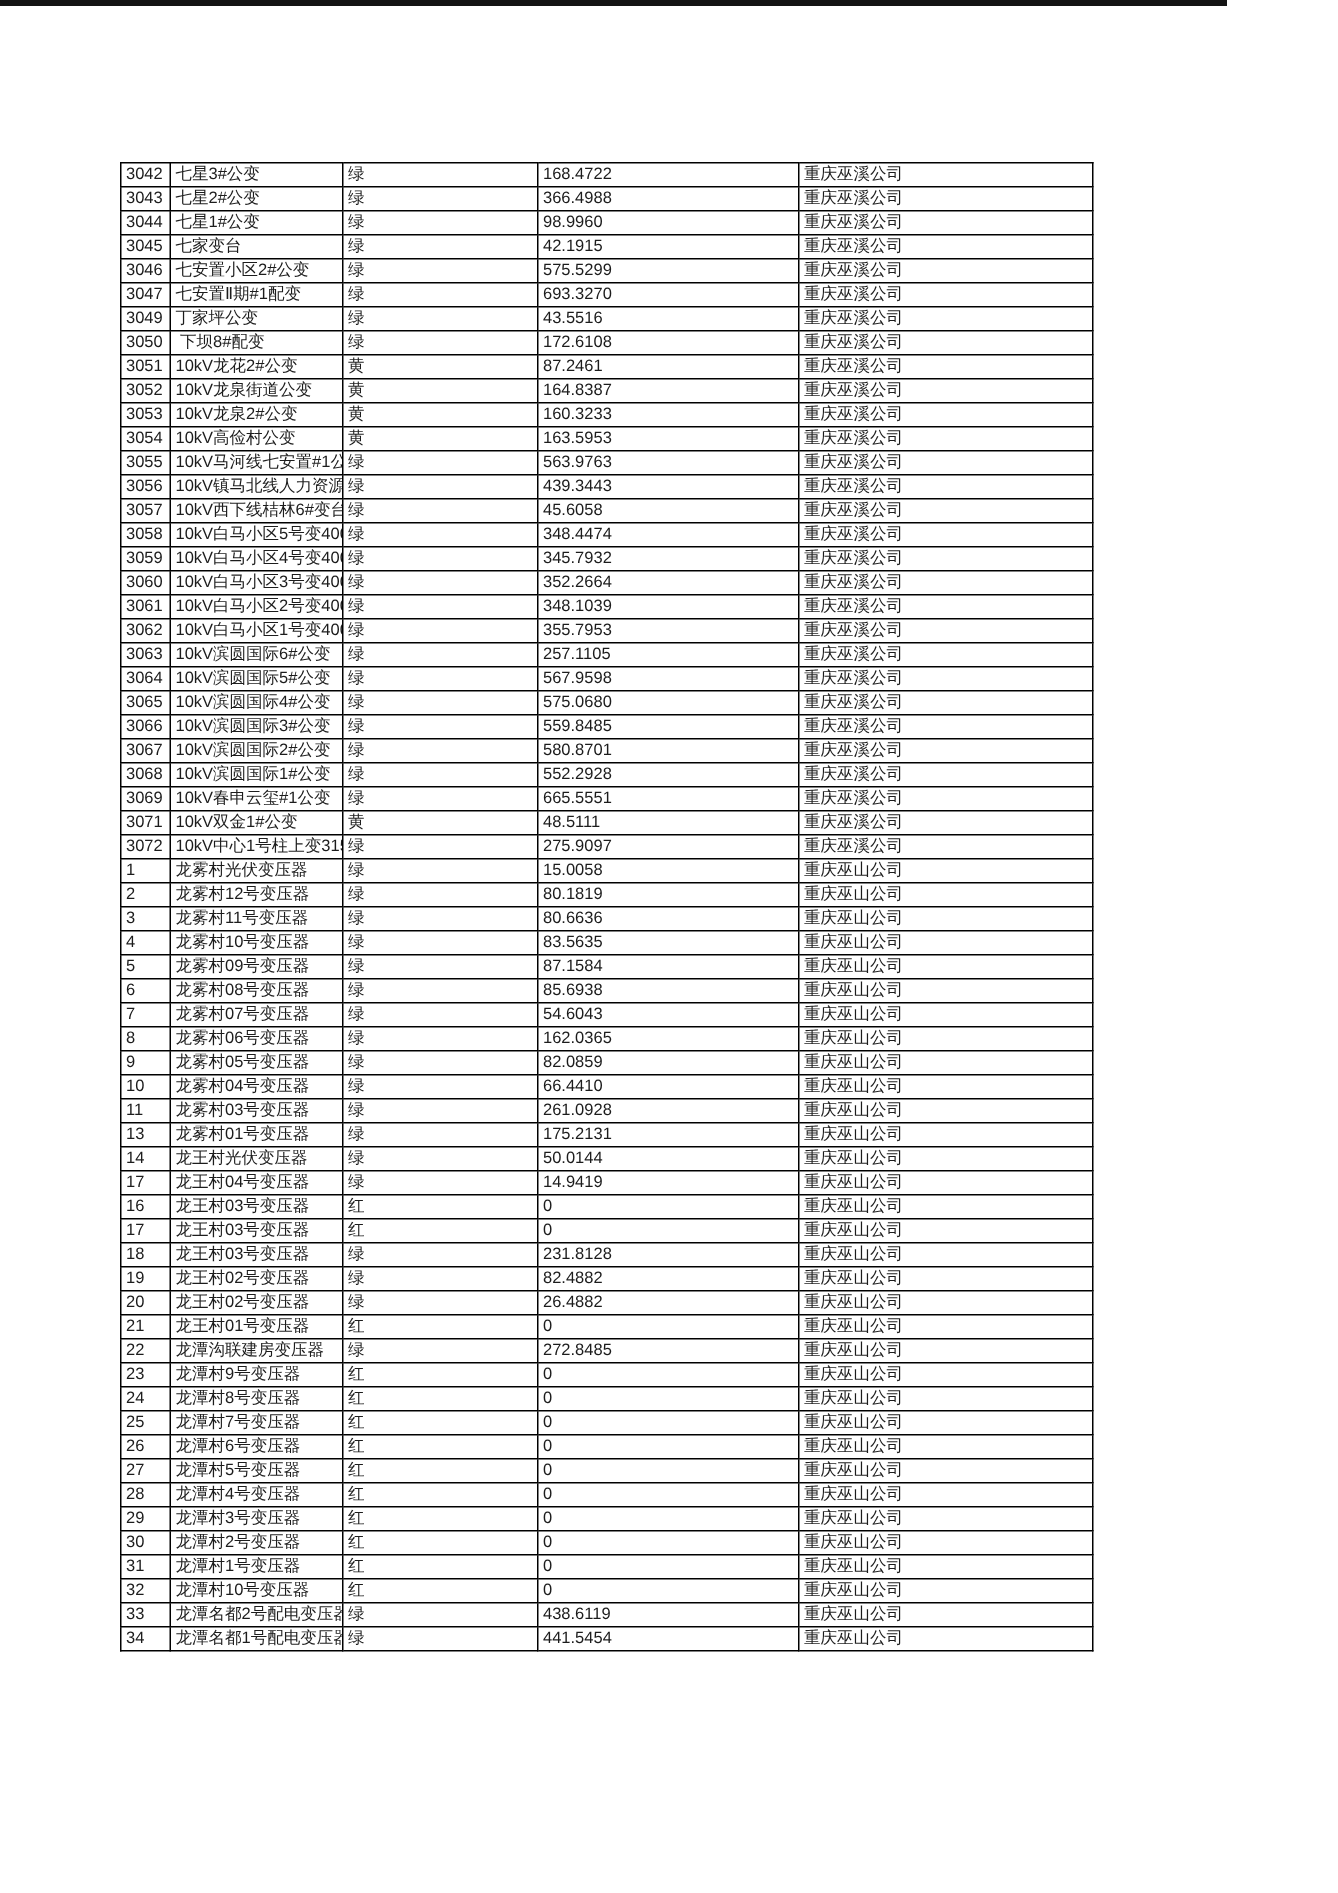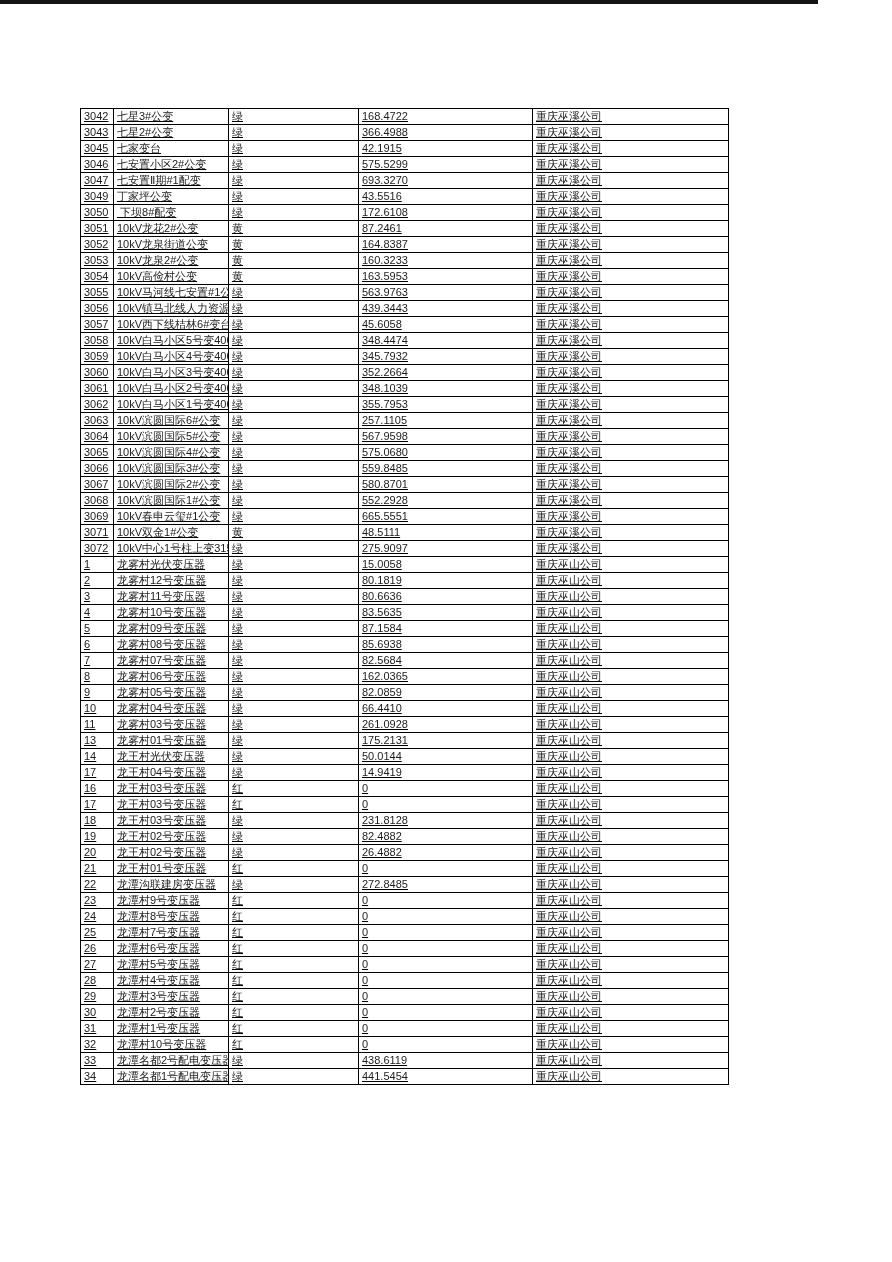--- a/index.html
+++ b/index.html
@@ -15,7 +15,7 @@
     position:absolute;left:80px;top:108px;
   }
   table.grid{
-    border-collapse:collapse;table-layout:fixed;width:648px;text-decoration:underline;
+    border-collapse:collapse;table-layout:fixed;width:648px;
   }
   table.grid td{
     border:1px solid #000000;

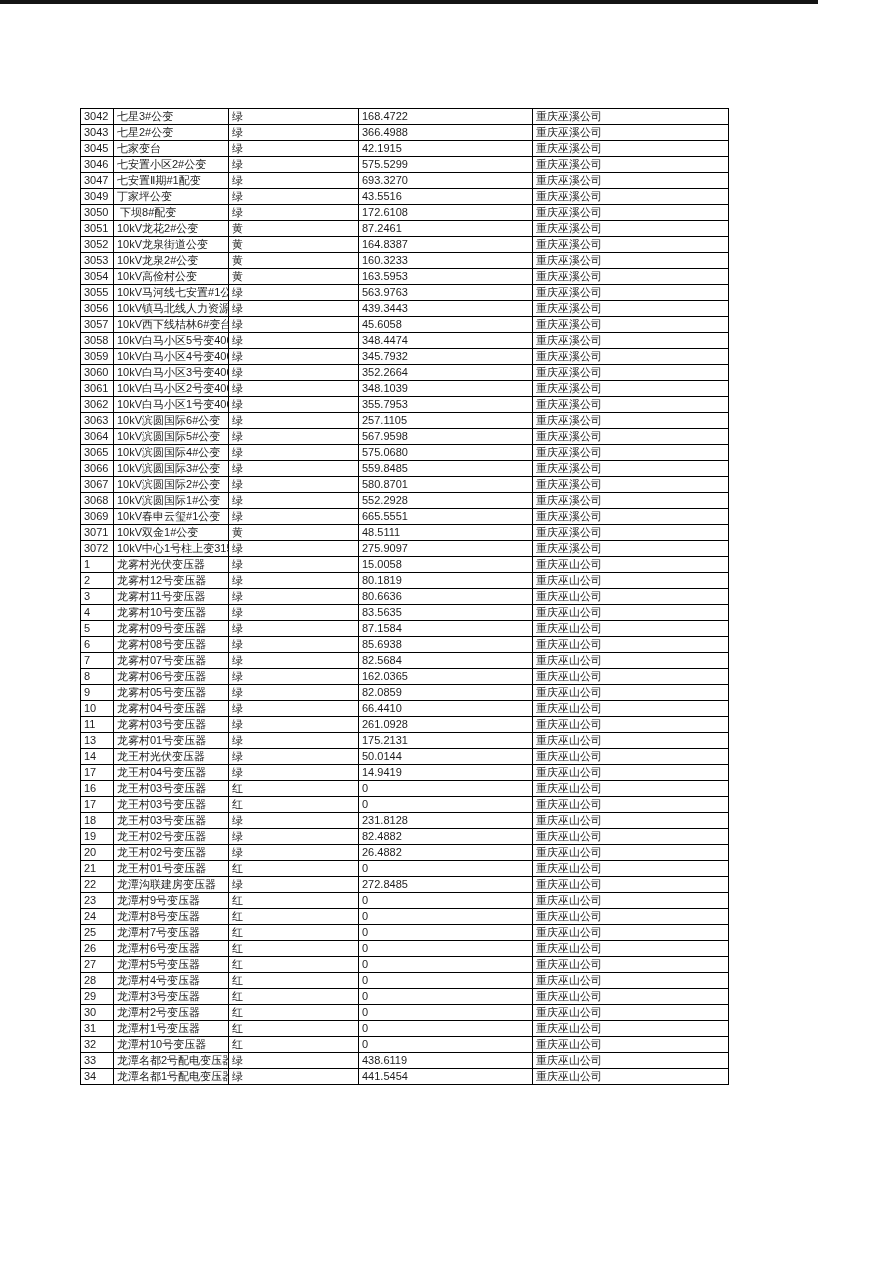--- a/index.html
+++ b/index.html
@@ -68,6 +68,13 @@
           <td class="col-company">重庆巫溪公司</td>
         </tr>
         <tr>
+          <td class="col-id">3044</td>
+          <td class="col-name">七星1#公变</td>
+          <td class="col-status">绿</td>
+          <td class="col-value">98.9960</td>
+          <td class="col-company">重庆巫溪公司</td>
+        </tr>
+        <tr>
           <td class="col-id">3045</td>
           <td class="col-name">七家变台</td>
           <td class="col-status">绿</td>

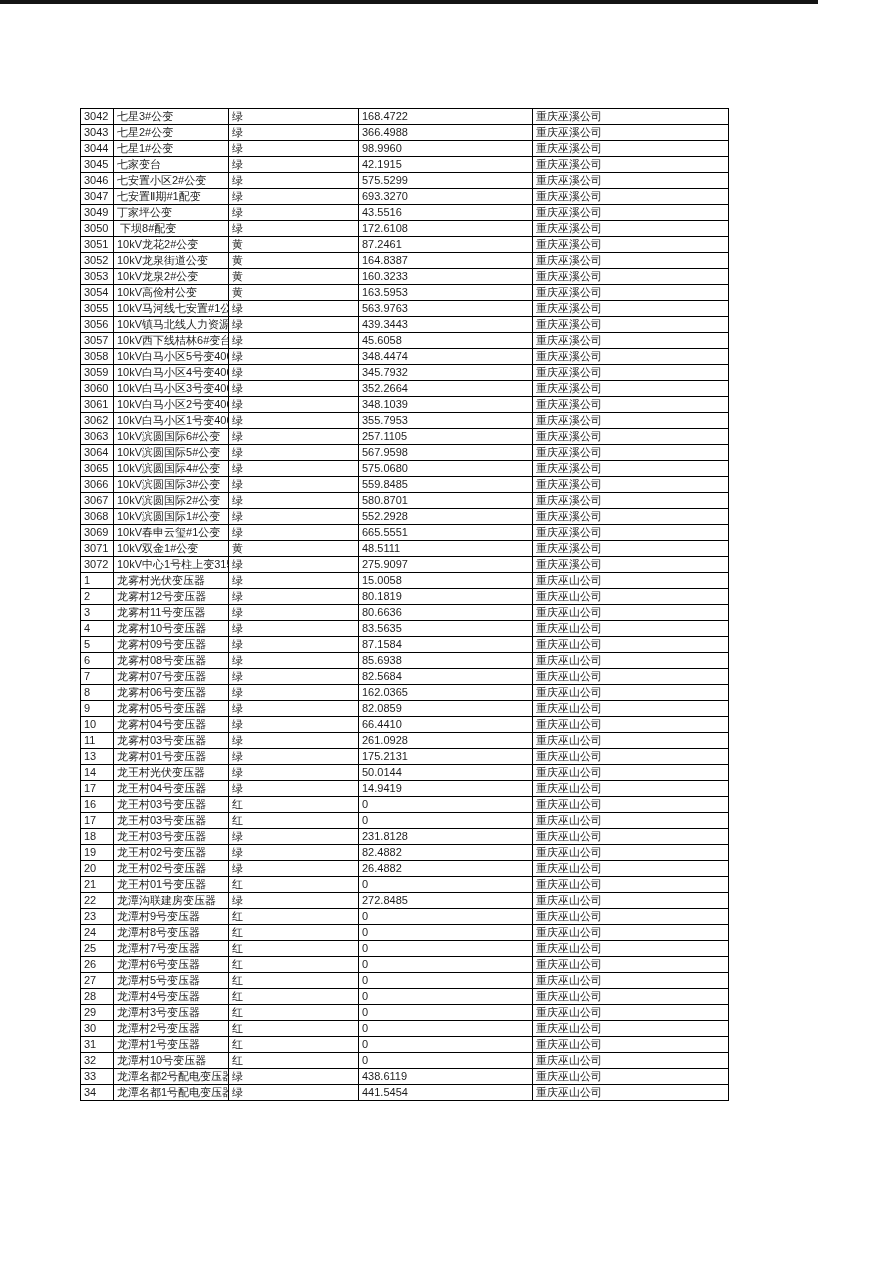--- a/index.html
+++ b/index.html
@@ -302,7 +302,7 @@
           <td class="col-id">7</td>
           <td class="col-name">龙雾村07号变压器</td>
           <td class="col-status">绿</td>
-          <td class="col-value">82.5684</td>
+          <td class="col-value">54.6043</td>
           <td class="col-company">重庆巫山公司</td>
         </tr>
         <tr>

